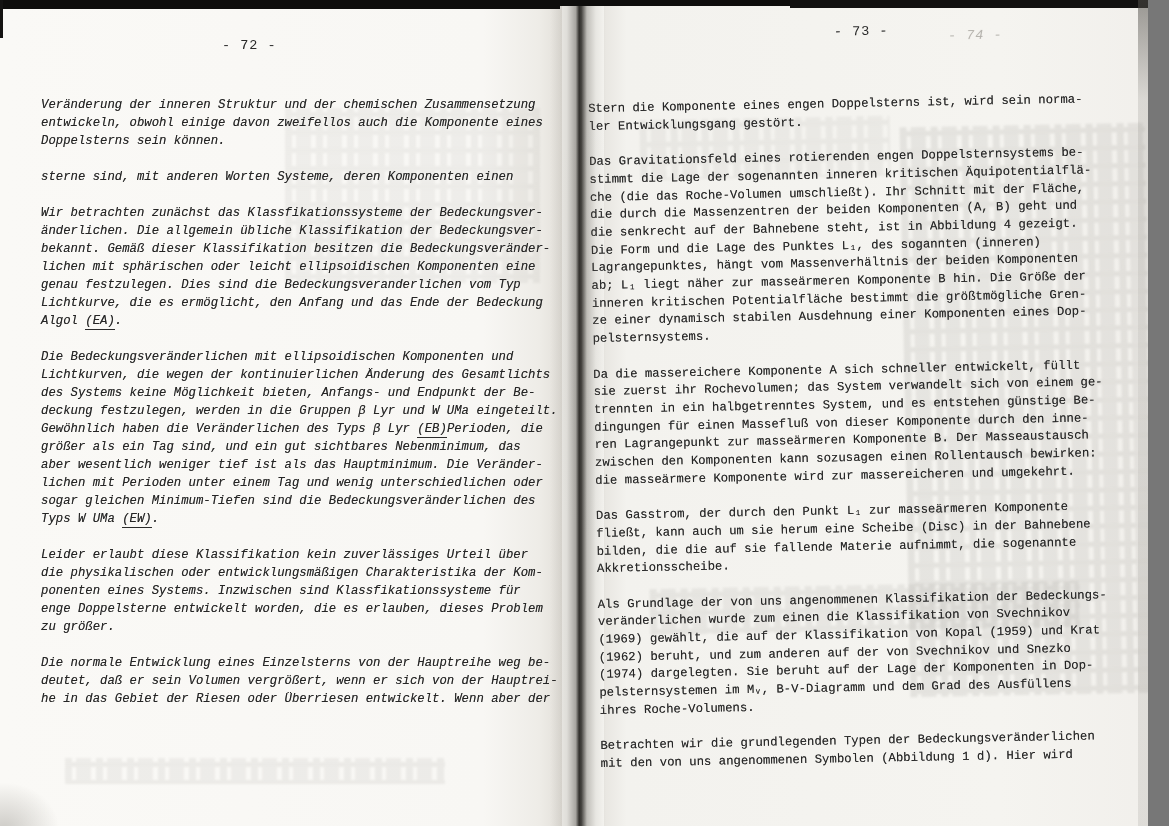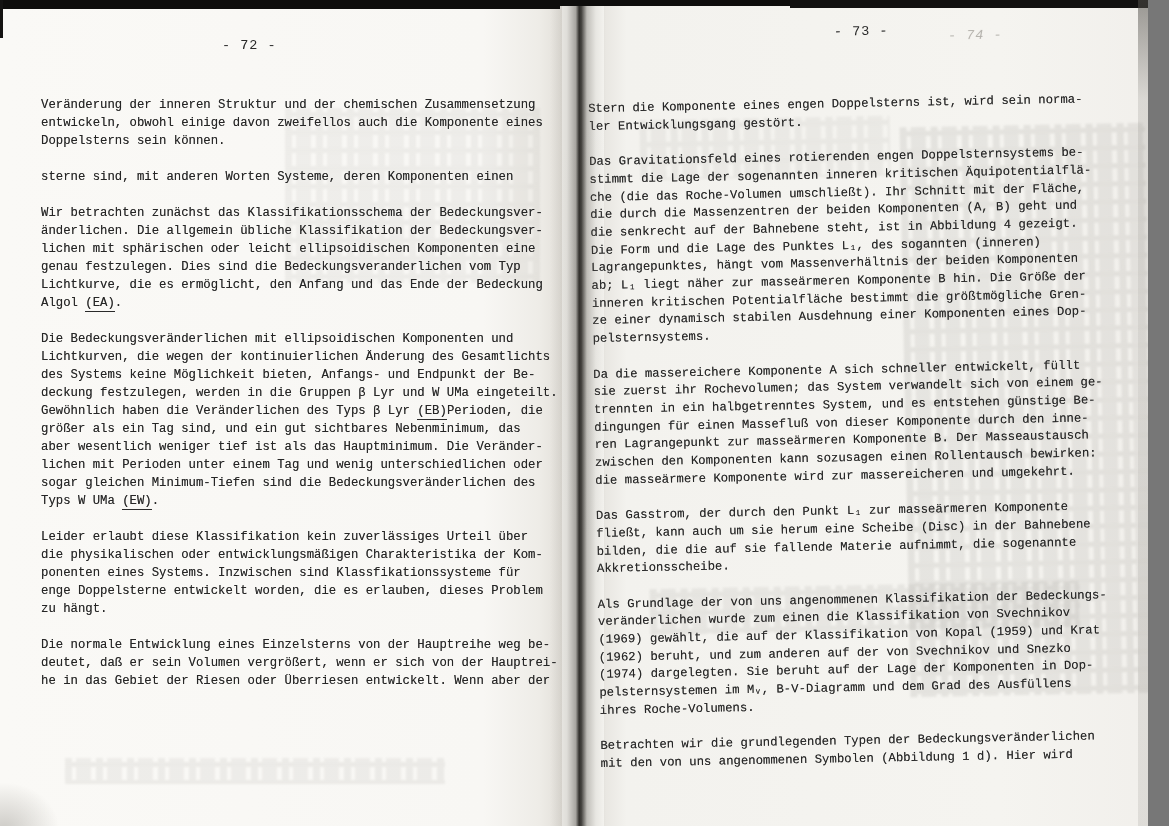--- a/index.html
+++ b/index.html
@@ -43,7 +43,7 @@
   .pagenum-ghost{left:948px;top:28px;color:rgba(125,122,114,0.55);filter:blur(0.6px);transform:rotate(-1deg);font-style:italic;}
 
   .textblock{position:absolute;font-size:12.3px;}
-  .textblock-left{left:41px;top:96px;width:520px;line-height:18px;}
+  .textblock-left{left:41px;top:96px;width:520px;line-height:18px;font-style:italic;}
   .textblock-right{left:588px;top:101px;width:560px;line-height:17.7px;transform:rotate(-1.1deg);transform-origin:0 0;}
   .para{margin:0 0 18px 0;}
   .textblock-right .para{margin-bottom:17.7px;}

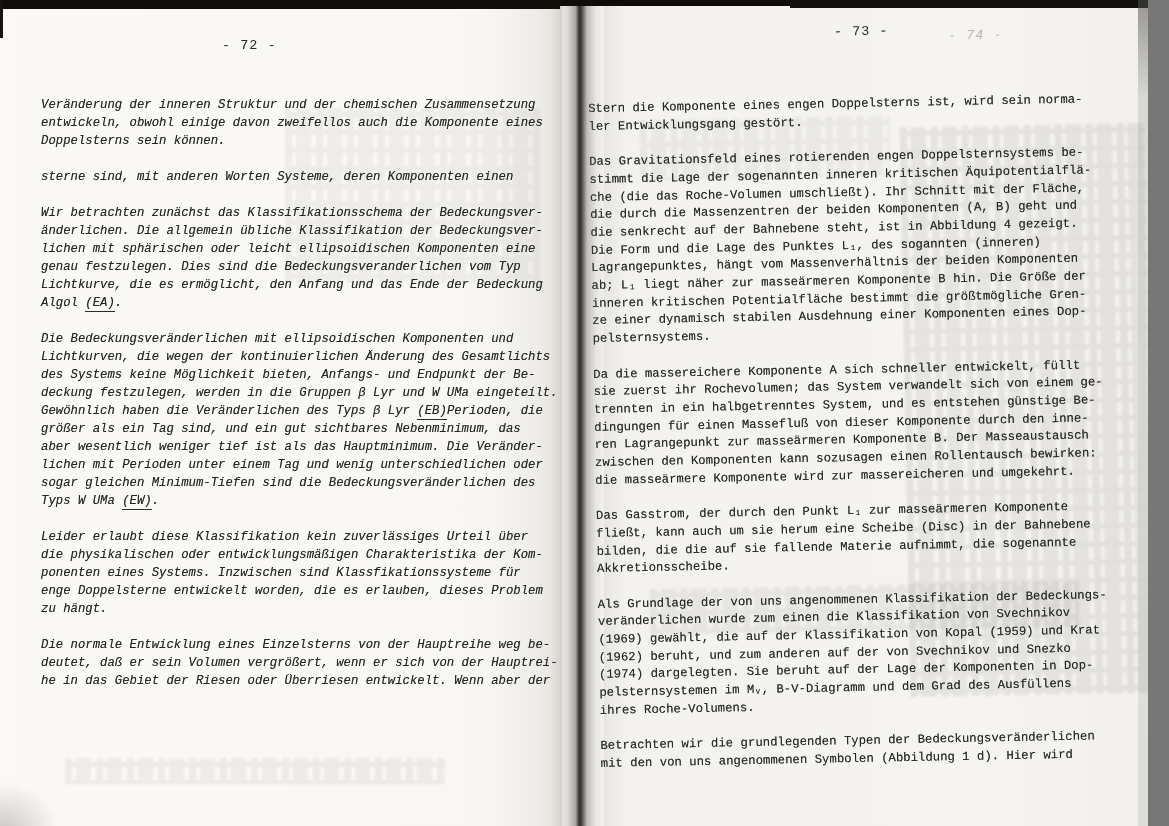--- a/index.html
+++ b/index.html
@@ -87,7 +87,7 @@
         <div class="tline">sterne sind, mit anderen Worten Systeme, deren Komponenten einen</div>
       </div>
     <div class="para">
-        <div class="tline">Wir betrachten zunächst das Klassifikationsschema der Bedeckungsver-</div>
+        <div class="tline">Wir betrachten zunächst das Klassfikationssysteme der Bedeckungsver-</div>
         <div class="tline">änderlichen. Die allgemein übliche Klassifikation der Bedeckungsver-</div>
         <div class="tline">lichen mit sphärischen oder leicht ellipsoidischen Komponenten eine</div>
         <div class="tline">genau festzulegen. Dies sind die Bedeckungsveranderlichen vom Typ</div>

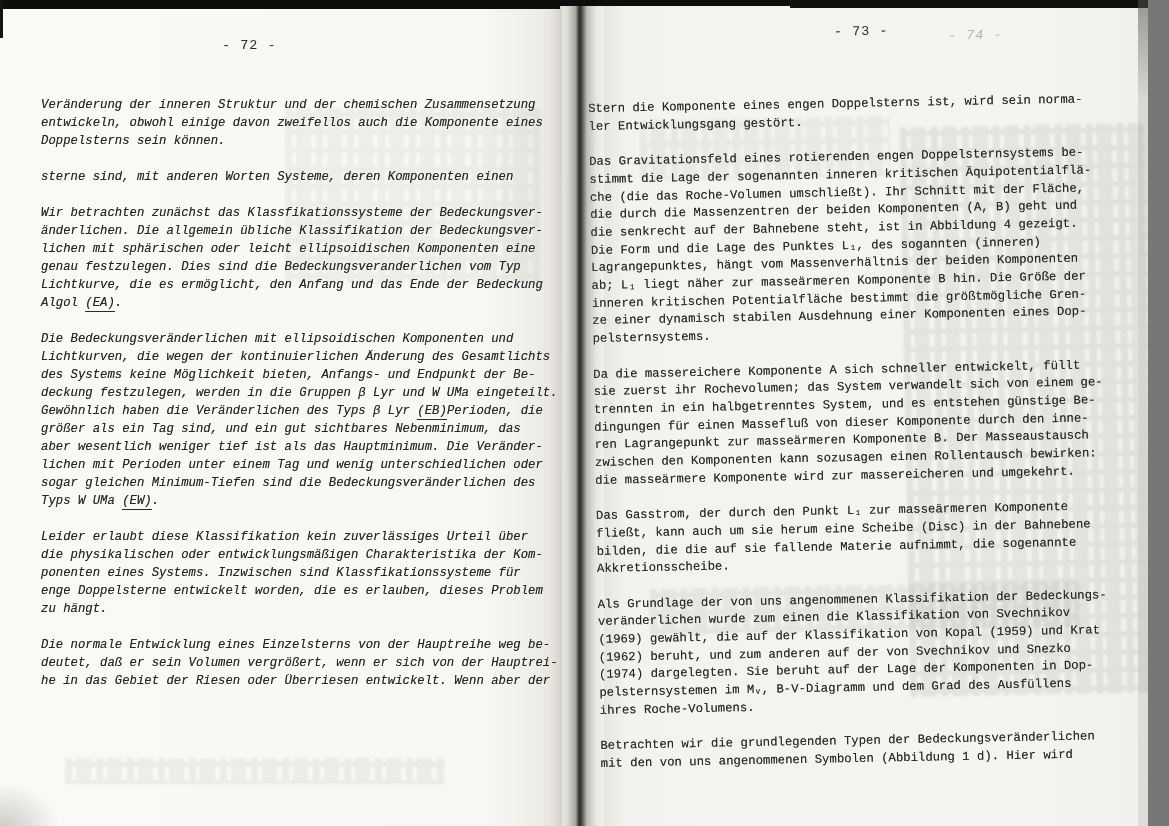--- a/index.html
+++ b/index.html
@@ -89,6 +89,7 @@
     <div class="para">
         <div class="tline">Wir betrachten zunächst das Klassfikationssysteme der Bedeckungsver-</div>
         <div class="tline">änderlichen. Die allgemein übliche Klassifikation der Bedeckungsver-</div>
+        <div class="tline">bekannt. Gemäß dieser Klassifikation besitzen die Bedeckungsveränder-</div>
         <div class="tline">lichen mit sphärischen oder leicht ellipsoidischen Komponenten eine</div>
         <div class="tline">genau festzulegen. Dies sind die Bedeckungsveranderlichen vom Typ</div>
         <div class="tline">Lichtkurve, die es ermöglicht, den Anfang und das Ende der Bedeckung</div>

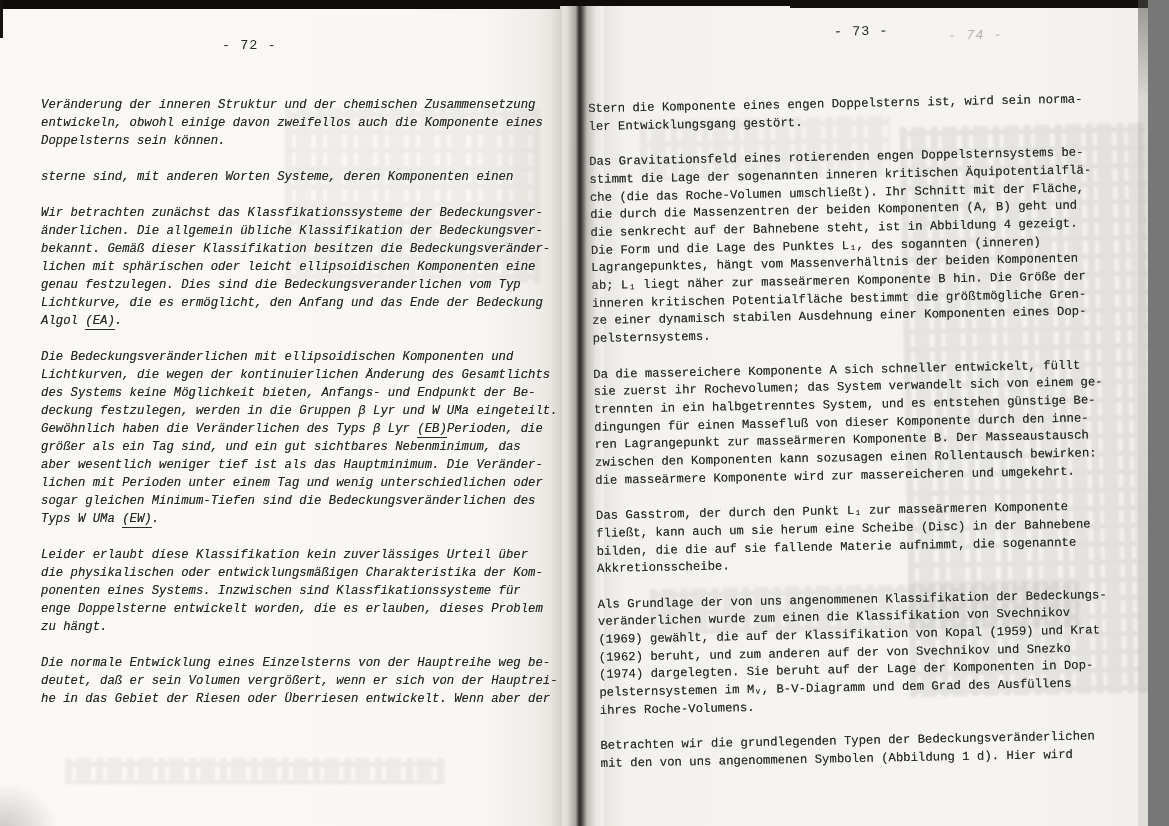--- a/index.html
+++ b/index.html
@@ -112,7 +112,7 @@
         <div class="tline">die physikalischen oder entwicklungsmäßigen Charakteristika der Kom-</div>
         <div class="tline">ponenten eines Systems. Inzwischen sind Klassfikationssysteme für</div>
         <div class="tline">enge Doppelsterne entwickelt worden, die es erlauben, dieses Problem</div>
-        <div class="tline">zu hängt.</div>
+        <div class="tline">zu größer.</div>
       </div>
     <div class="para">
         <div class="tline">Die normale Entwicklung eines Einzelsterns von der Hauptreihe weg be-</div>

